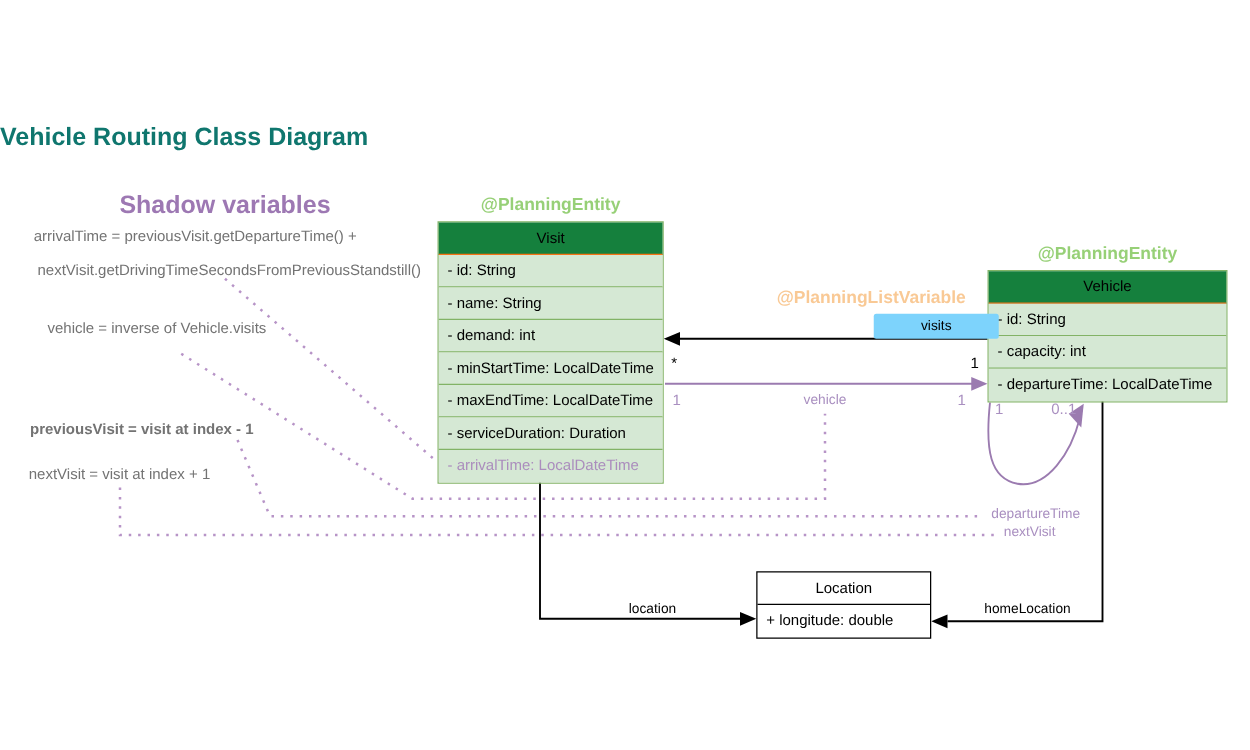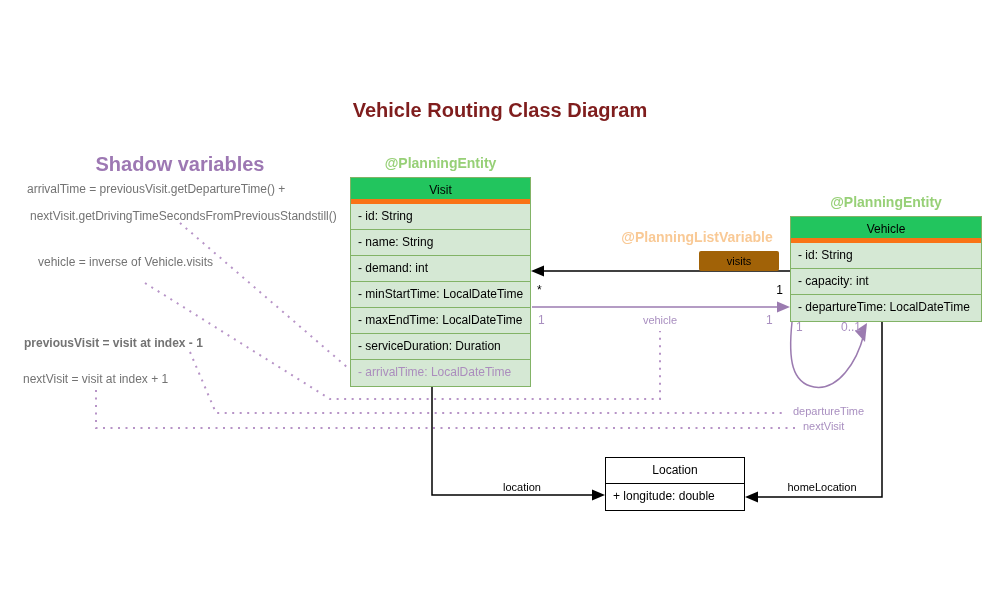--- a/index.html
+++ b/index.html
@@ -9,8 +9,8 @@
   }
   .abs{position:absolute;}
   #title{
-    left:0;top:99px;width:1000px;text-align:center;
-    font-size:20px;font-weight:bold;color:#7f1d1d;
+    left:0;top:99px;width:1000px;
+    font-size:20px;font-weight:bold;color:#0f766e;
   }
   
   #shadow-heading{

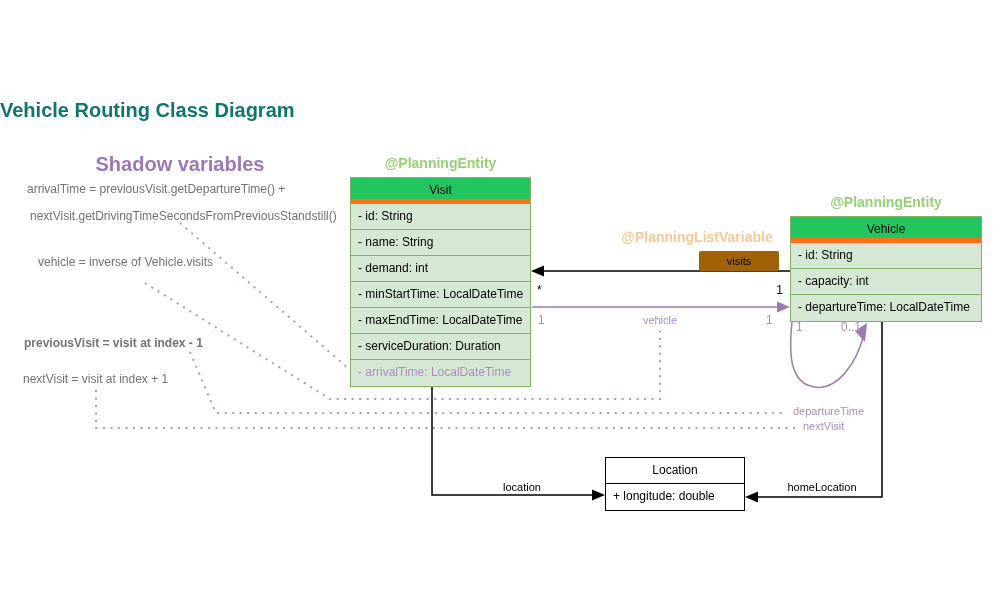--- a/index.html
+++ b/index.html
@@ -37,7 +37,7 @@
     box-sizing:border-box;height:26px;line-height:25px;padding-left:7px;
     white-space:nowrap;overflow:hidden;
   }
-  .green .uml-header{background:#22c55e;border-bottom:5px solid #f97316;}
+  .green .uml-header{background:#15803d;border-bottom:1px solid #f97316;}
   .green .uml-row{background:#d5e8d4;border-bottom:1px solid #82b366;}
   .green{border:1px solid #82b366;}
   .green .uml-row:last-child{border-bottom:none;}

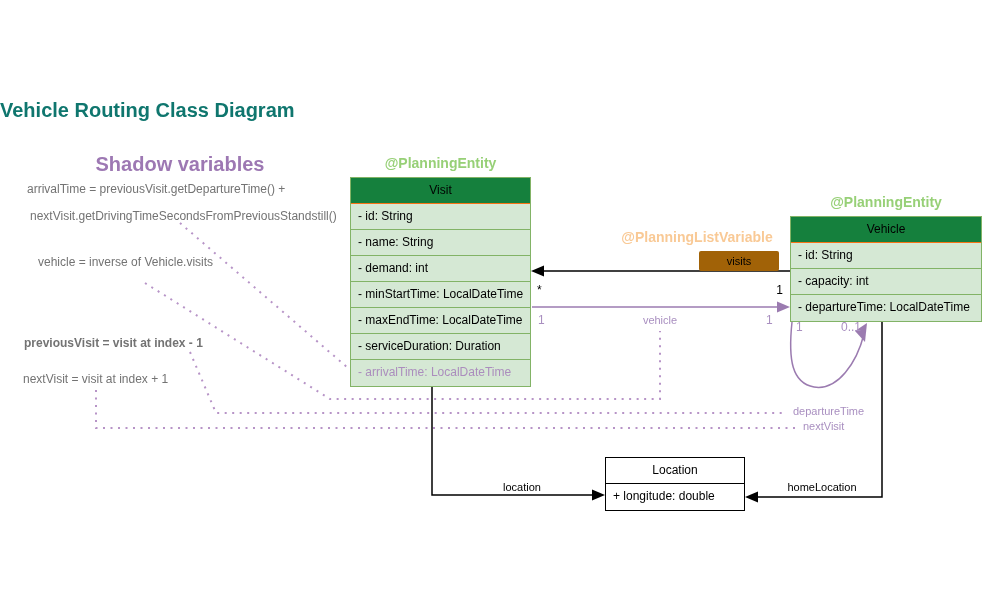--- a/index.html
+++ b/index.html
@@ -52,8 +52,8 @@
   .mult{font-size:12px;white-space:nowrap;}
   .purple-text{color:#a98fc0;}
   #visits-badge{
-    left:699px;top:251px;width:80px;height:20px;line-height:20px;
-    background:#a16207;text-align:center;font-size:11px;color:#000;border-radius:2px;
+    left:699px;top:251px;width:100px;height:20px;line-height:20px;
+    background:#7dd3fc;text-align:center;font-size:11px;color:#000;border-radius:2px;
   }
   #mult-visits-star{left:537px;top:283px;color:#000;}
   #mult-visits-one{left:765px;top:283px;width:18px;text-align:right;color:#000;}

